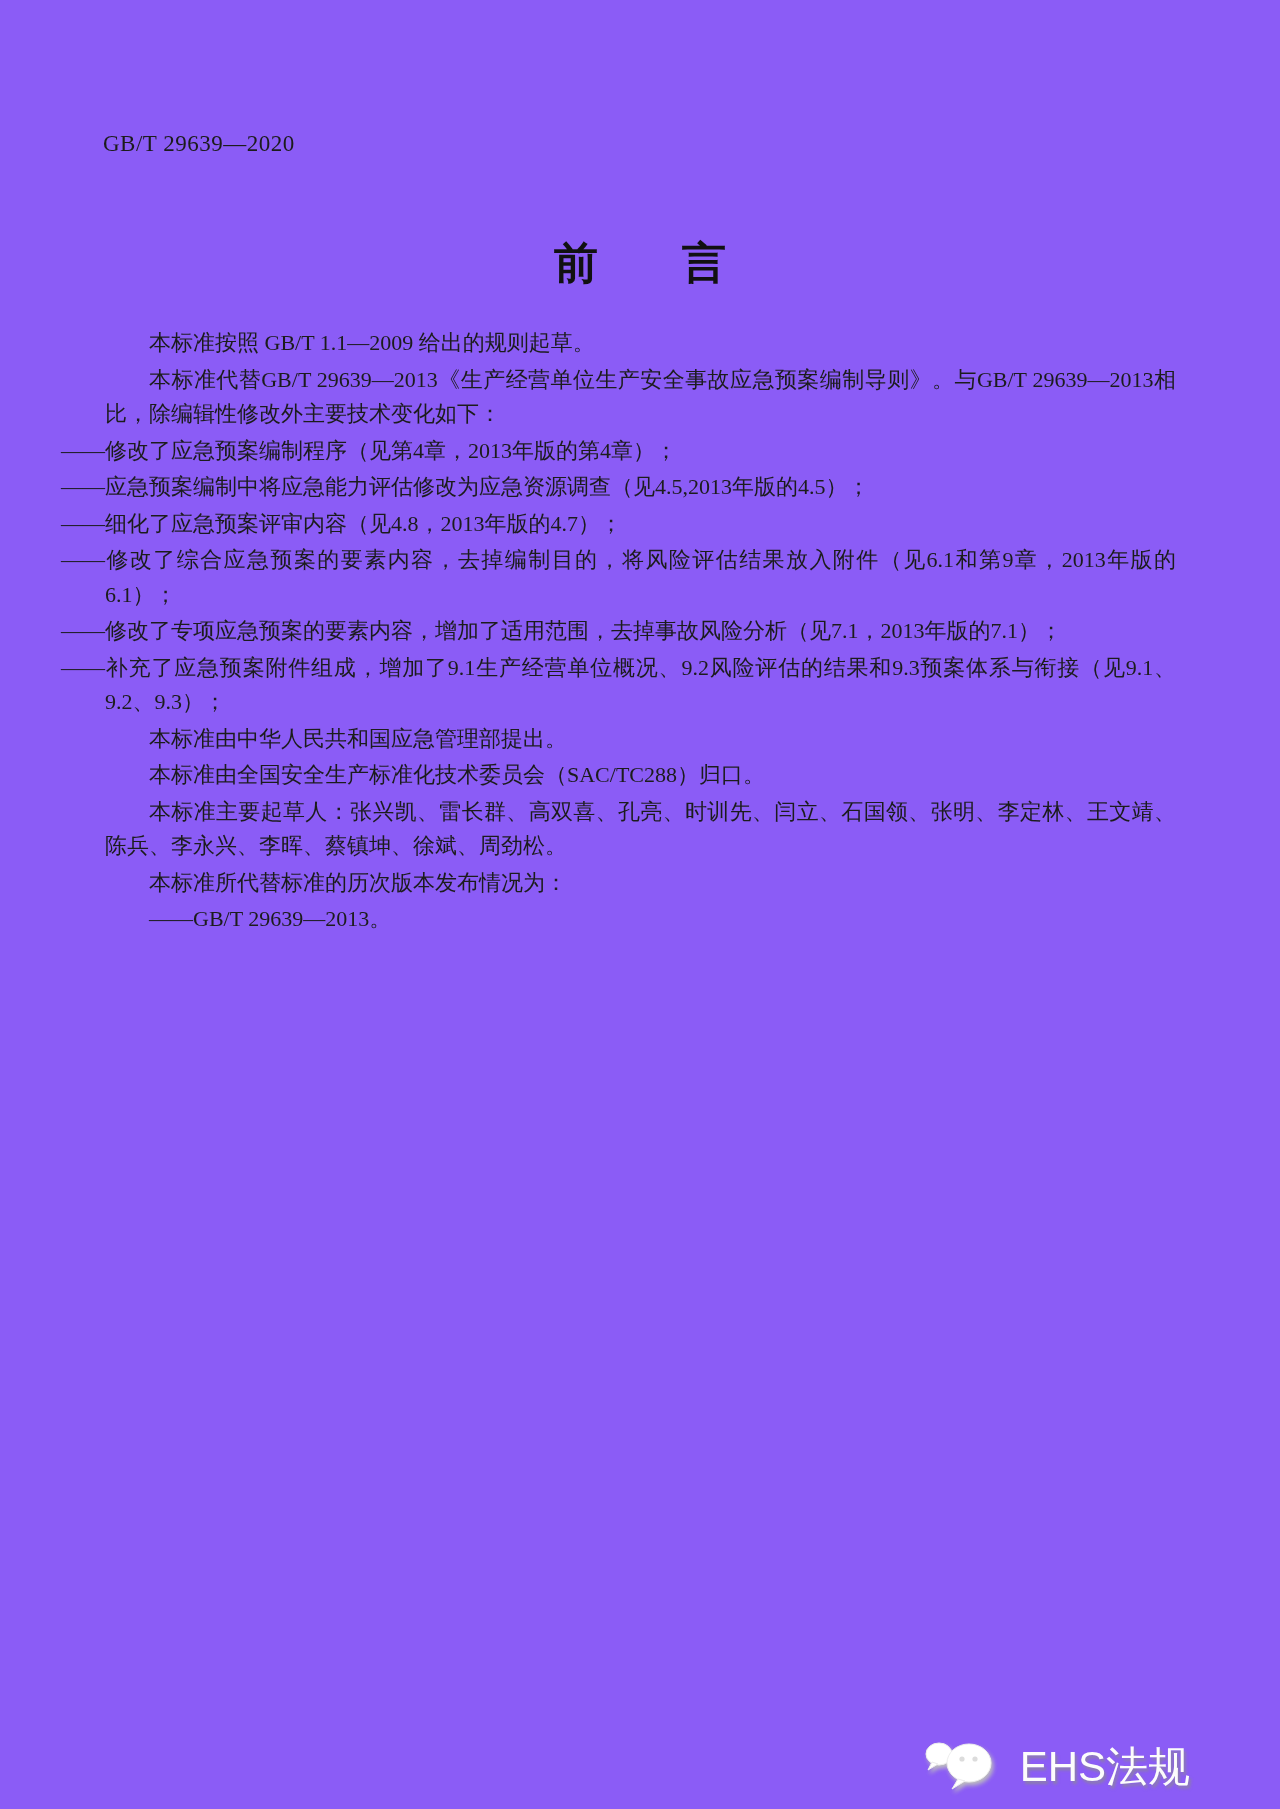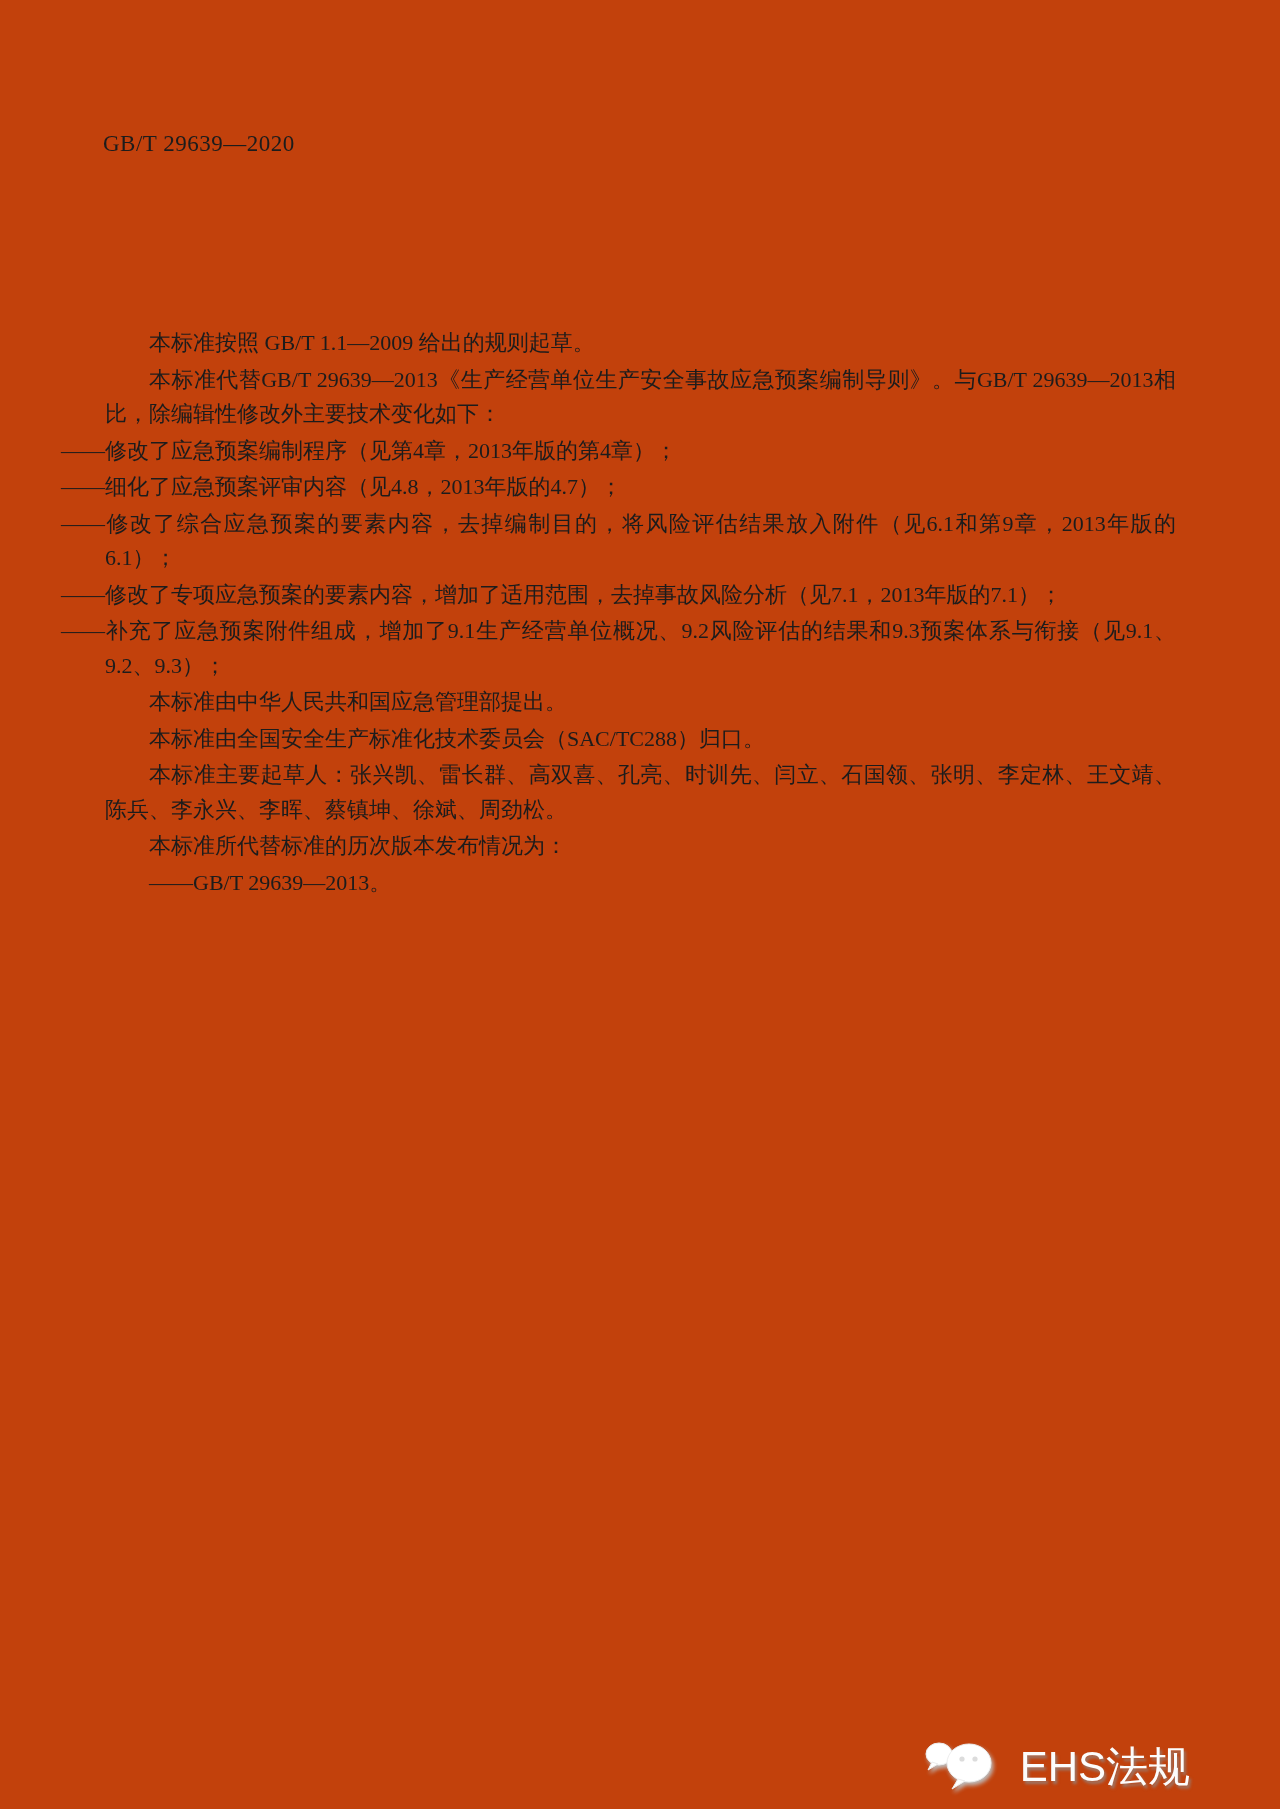--- a/index.html
+++ b/index.html
@@ -11,7 +11,7 @@
     position: relative;
     width: 1280px;
     height: 1809px;
-    background: #c2410c;
+    background: #8b5cf6;
     overflow: hidden;
     font-family: "Liberation Serif", "DejaVu Serif", serif;
     color: #1c1c1c;

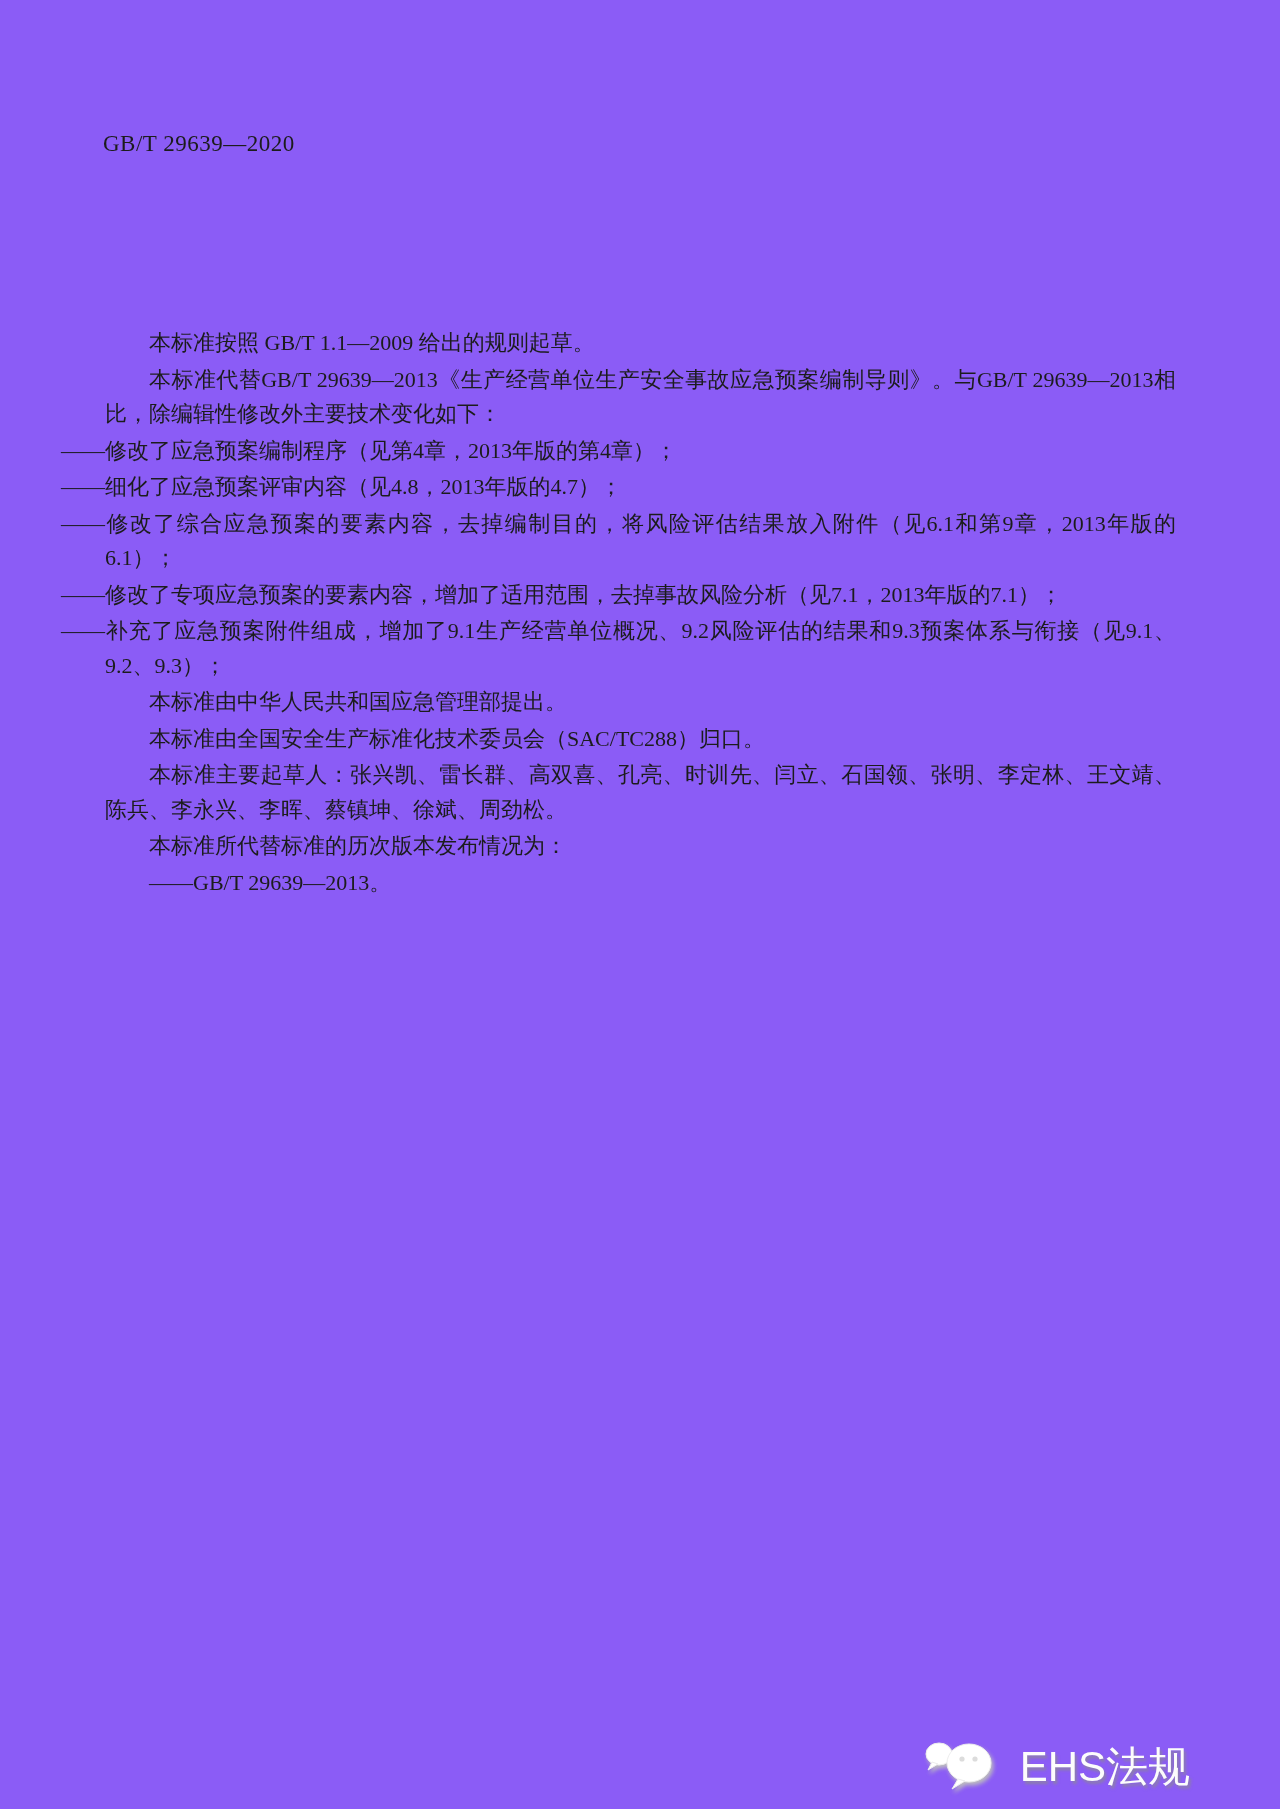--- a/index.html
+++ b/index.html
@@ -79,6 +79,9 @@
 
   <div class="doc-code">GB/T 29639—2020</div>
 
+  <div class="doc-title">
+    <span class="title-char">前</span><span class="title-char right">言</span>
+  </div>
 
   <div class="content">
     <p class="para">本标准按照 GB/T 1.1—2009 给出的规则起草。</p>

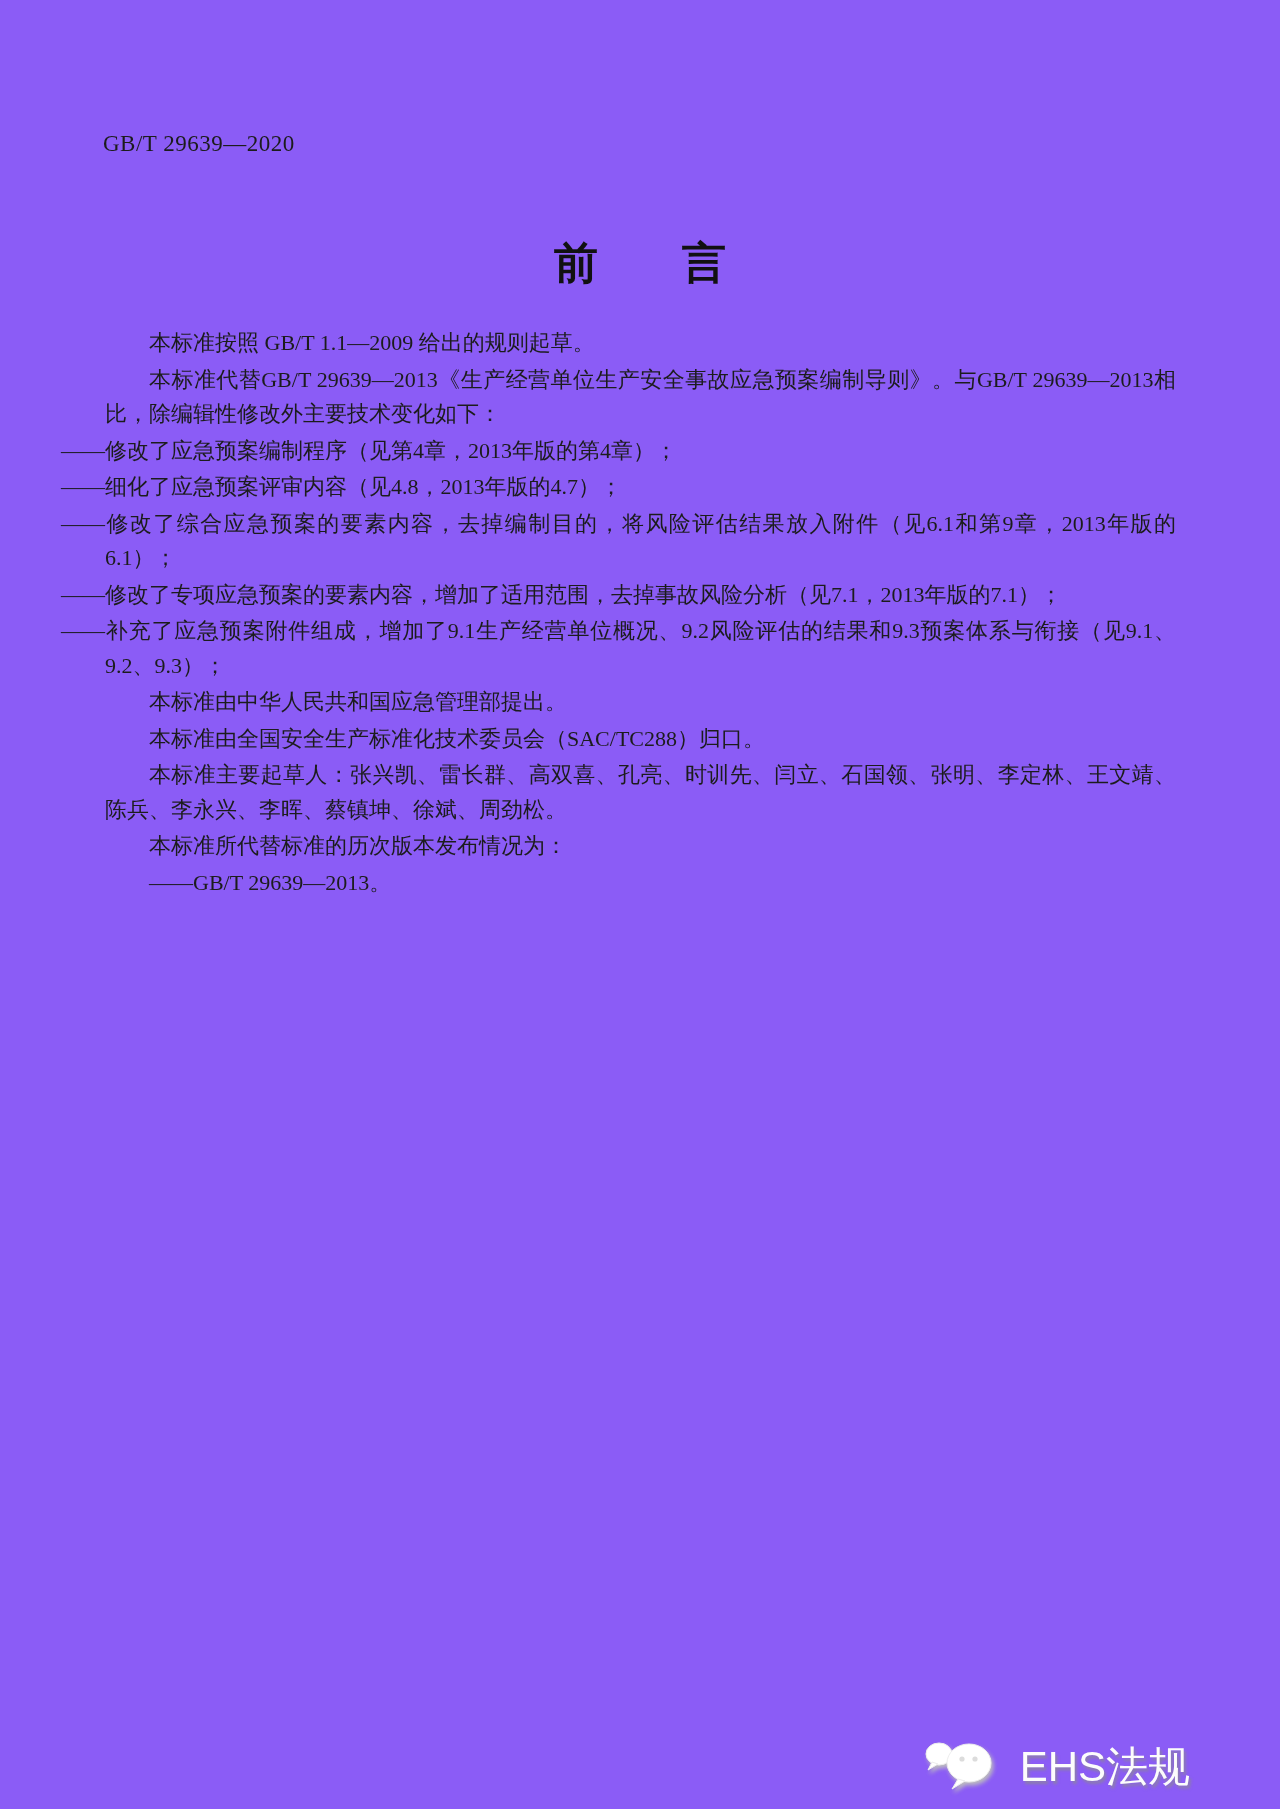--- a/index.html
+++ b/index.html
@@ -87,6 +87,7 @@
     <p class="para">本标准按照 GB/T 1.1—2009 给出的规则起草。</p>
     <p class="para">本标准代替GB/T 29639—2013《生产经营单位生产安全事故应急预案编制导则》。与GB/T 29639—2013相比，除编辑性修改外主要技术变化如下：</p>
     <p class="list-item">——修改了应急预案编制程序（见第4章，2013年版的第4章）；</p>
+    <p class="list-item">——应急预案编制中将应急能力评估修改为应急资源调查（见4.5,2013年版的4.5）；</p>
     <p class="list-item">——细化了应急预案评审内容（见4.8，2013年版的4.7）；</p>
     <p class="list-item">——修改了综合应急预案的要素内容，去掉编制目的，将风险评估结果放入附件（见6.1和第9章，2013年版的6.1）；</p>
     <p class="list-item">——修改了专项应急预案的要素内容，增加了适用范围，去掉事故风险分析（见7.1，2013年版的7.1）；</p>

